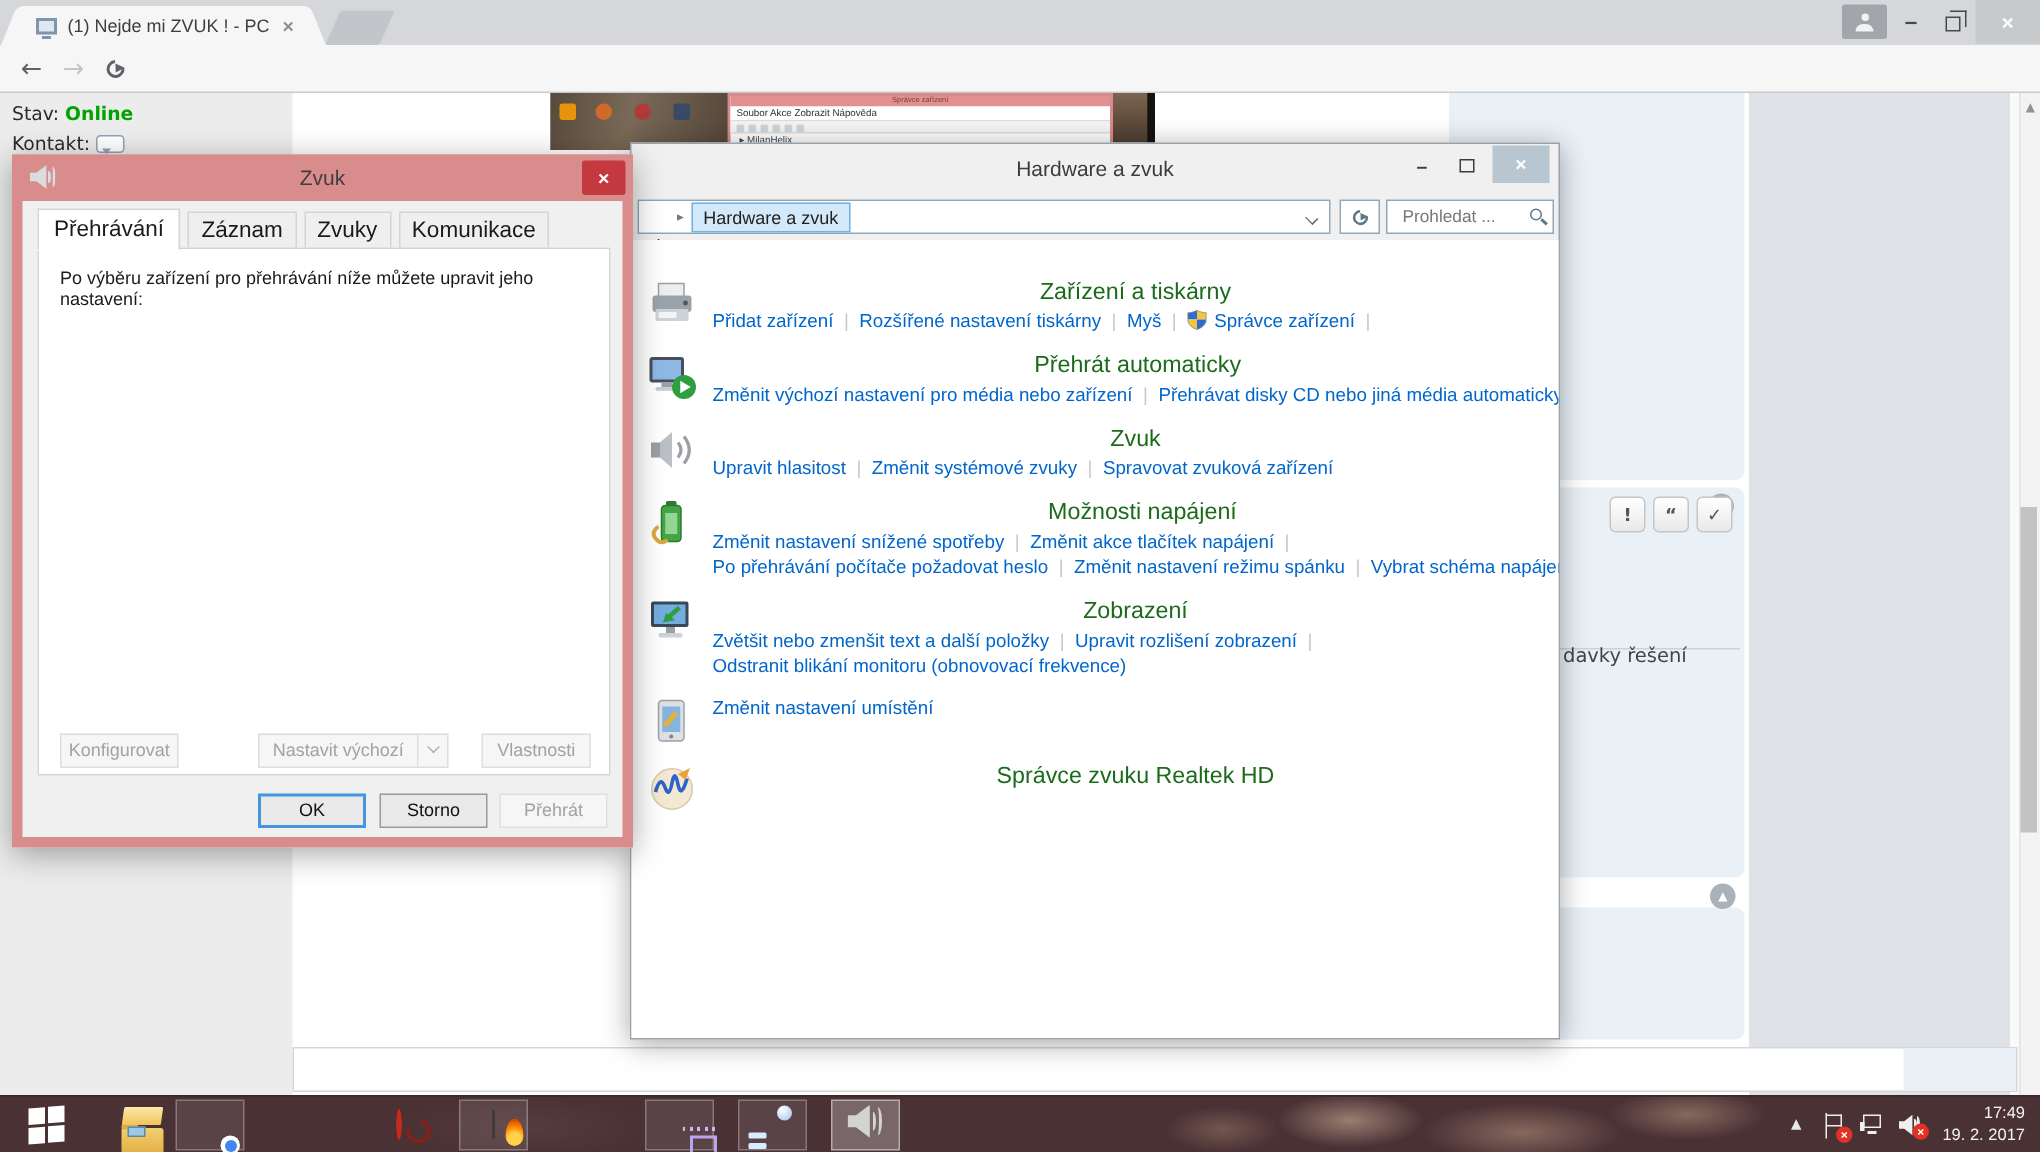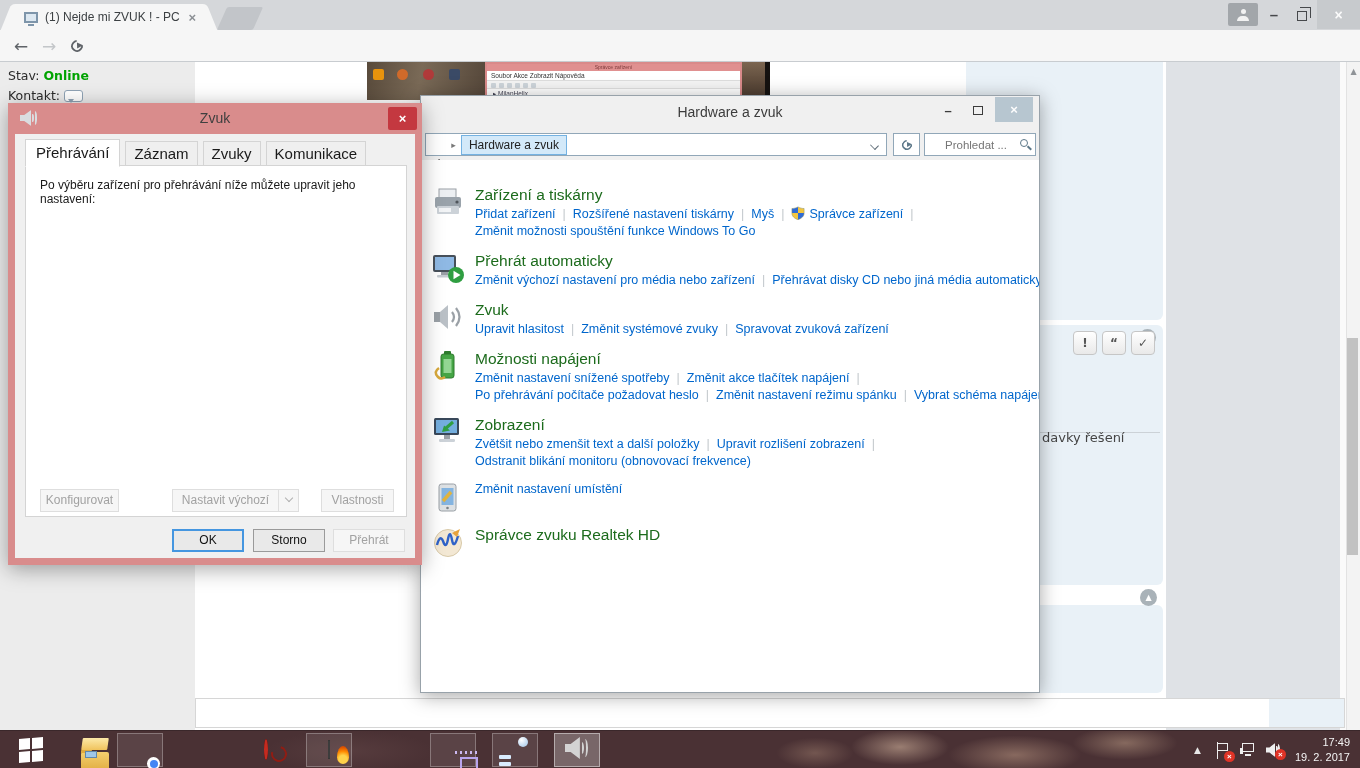--- a/index.html
+++ b/index.html
@@ -107,7 +107,7 @@
   #cp-refresh .circ-arrow { border-color:#5d7889; border-top-color:transparent; transform:rotate(40deg) scale(.85); }
   #cp-refresh .circ-arrow::after { border-bottom-color:#5d7889; }
   #cp-search { position:absolute; left:503px; top:4px; width:112px; height:23px; background:#fff; border:1px solid #91a7b8; }
-  #cp-search input { width:86px; height:21px; border:none; outline:none; font-family:"Liberation Sans",sans-serif; font-size:11.5px; color:#555; padding-left:20px; background:transparent; }
+  #cp-search input { width:86px; height:21px; border:none; outline:none; font-family:"Liberation Sans",sans-serif; font-size:11.5px; color:#555; padding-left:10px; background:transparent; }
   #cp-search input::placeholder { color:#767676; opacity:1; }
   .mag-icon { position:absolute; right:7px; top:5px; width:8px; height:8px; border:1.7px solid #5d7889; border-radius:50%; }
   .mag-icon::after { content:''; position:absolute; left:6px; top:7px; width:5px; height:1.7px; background:#5d7889; transform:rotate(42deg); }

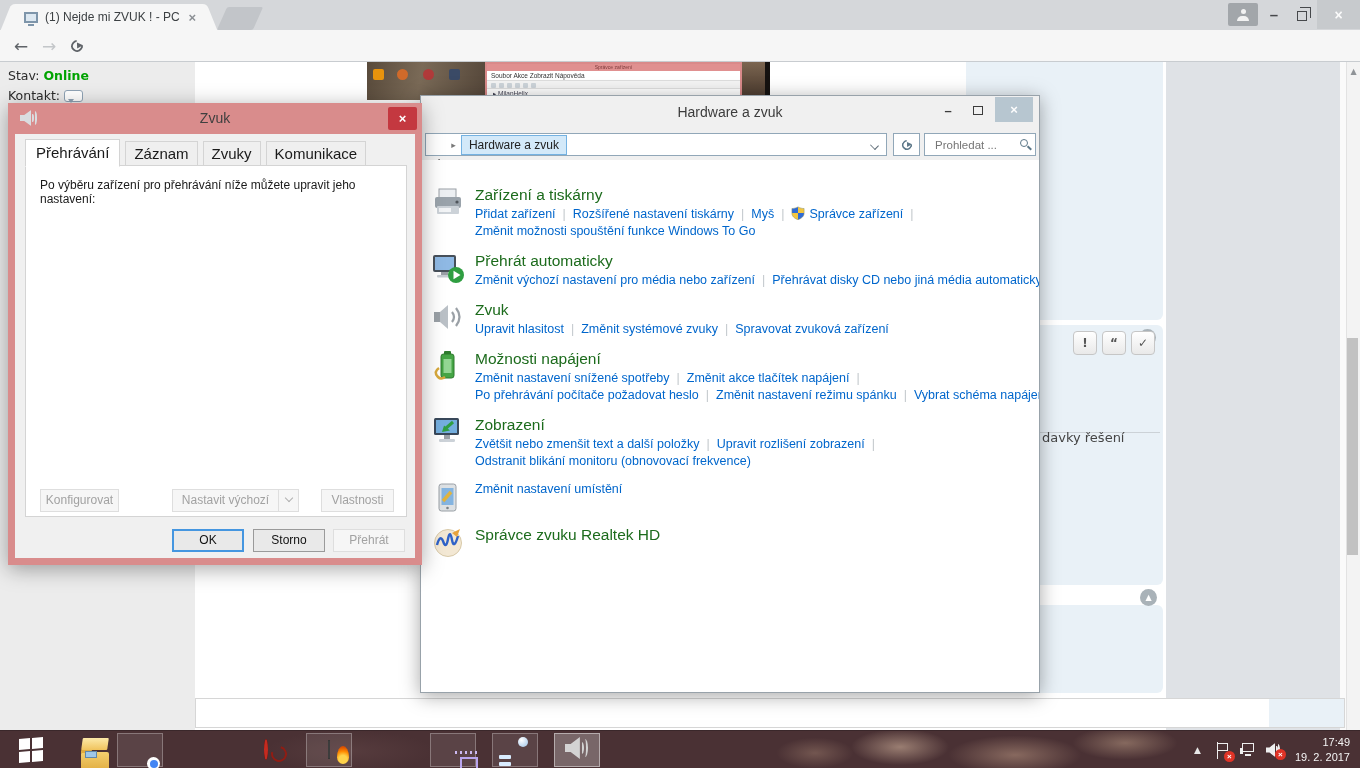--- a/index.html
+++ b/index.html
@@ -116,7 +116,7 @@
   .cp-section { display:grid; grid-template-columns:44px 1fr; margin-bottom:11px; }
   .cp-icon { width:34px; height:32px; margin-top:1px; }
   .cp-icon svg { width:34px; height:32px; }
-  .cp-heading { font-size:15.5px; color:var(--heading-green); line-height:19px; margin-bottom:2px; }
+  .cp-heading { font-size:15.5px; color:var(--heading-green); line-height:19px; margin-bottom:2px;text-align:center; }
   .cp-linkline { font-size:12.5px; line-height:17px; color:var(--accent-link); white-space:nowrap; }
   .cp-link { color:var(--accent-link); }
   .cp-sep { color:#c3c8cc; margin:0 7px; }

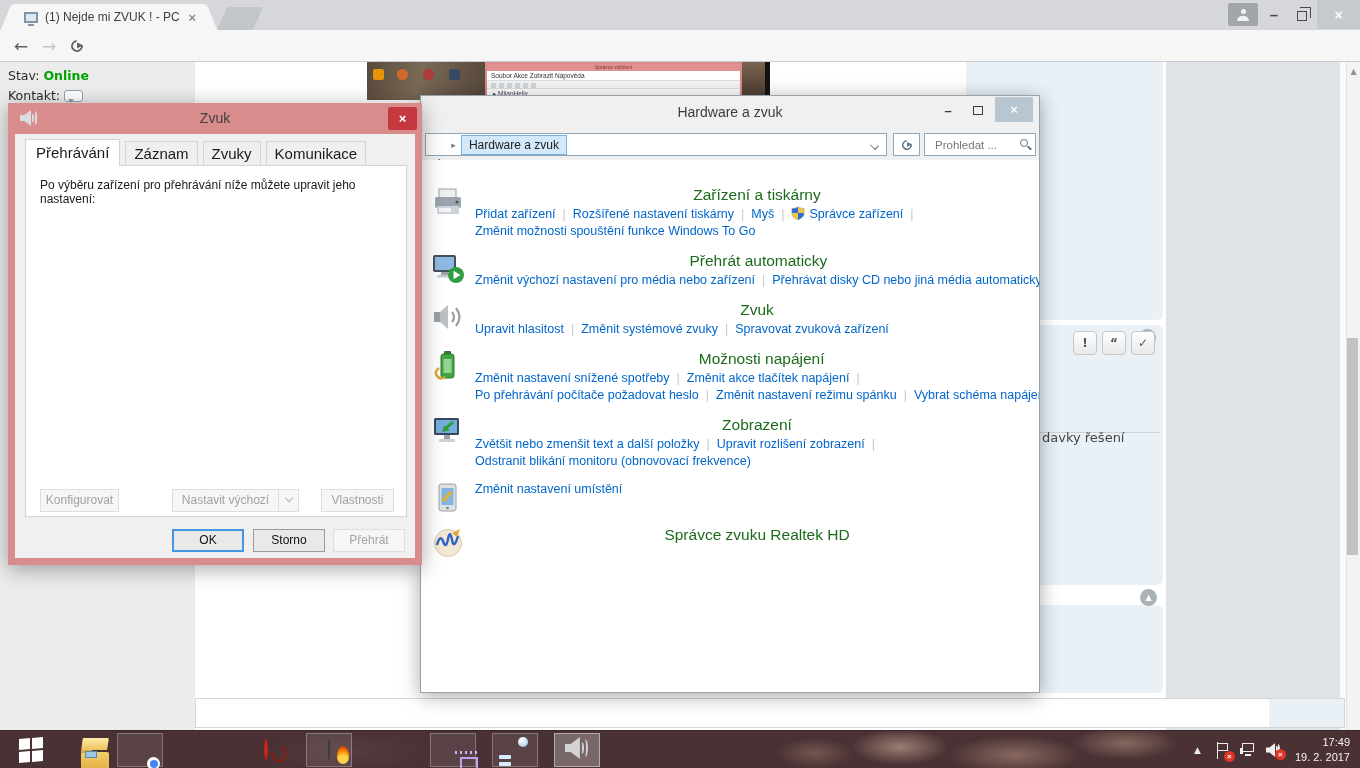--- a/index.html
+++ b/index.html
@@ -358,7 +358,6 @@
                     </g>
                     <path d="M8 1 C10 2.2 13 2.9 15 2.9 V8 C15 12 11.5 14.6 8 15.6 C4.5 14.6 1 12 1 8 V2.9 C3 2.9 6 2.2 8 1 Z" fill="none" stroke="#8a8f6a" stroke-width="0.6"></path>
                   </svg></span><span class="cp-link">Správce zařízení</span><span class="cp-sep">|</span></div>
-              <div class="cp-linkline"><span class="cp-link">Změnit možnosti spouštění funkce Windows To Go</span></div>
             </div>
           </div>
           <div class="cp-section">

